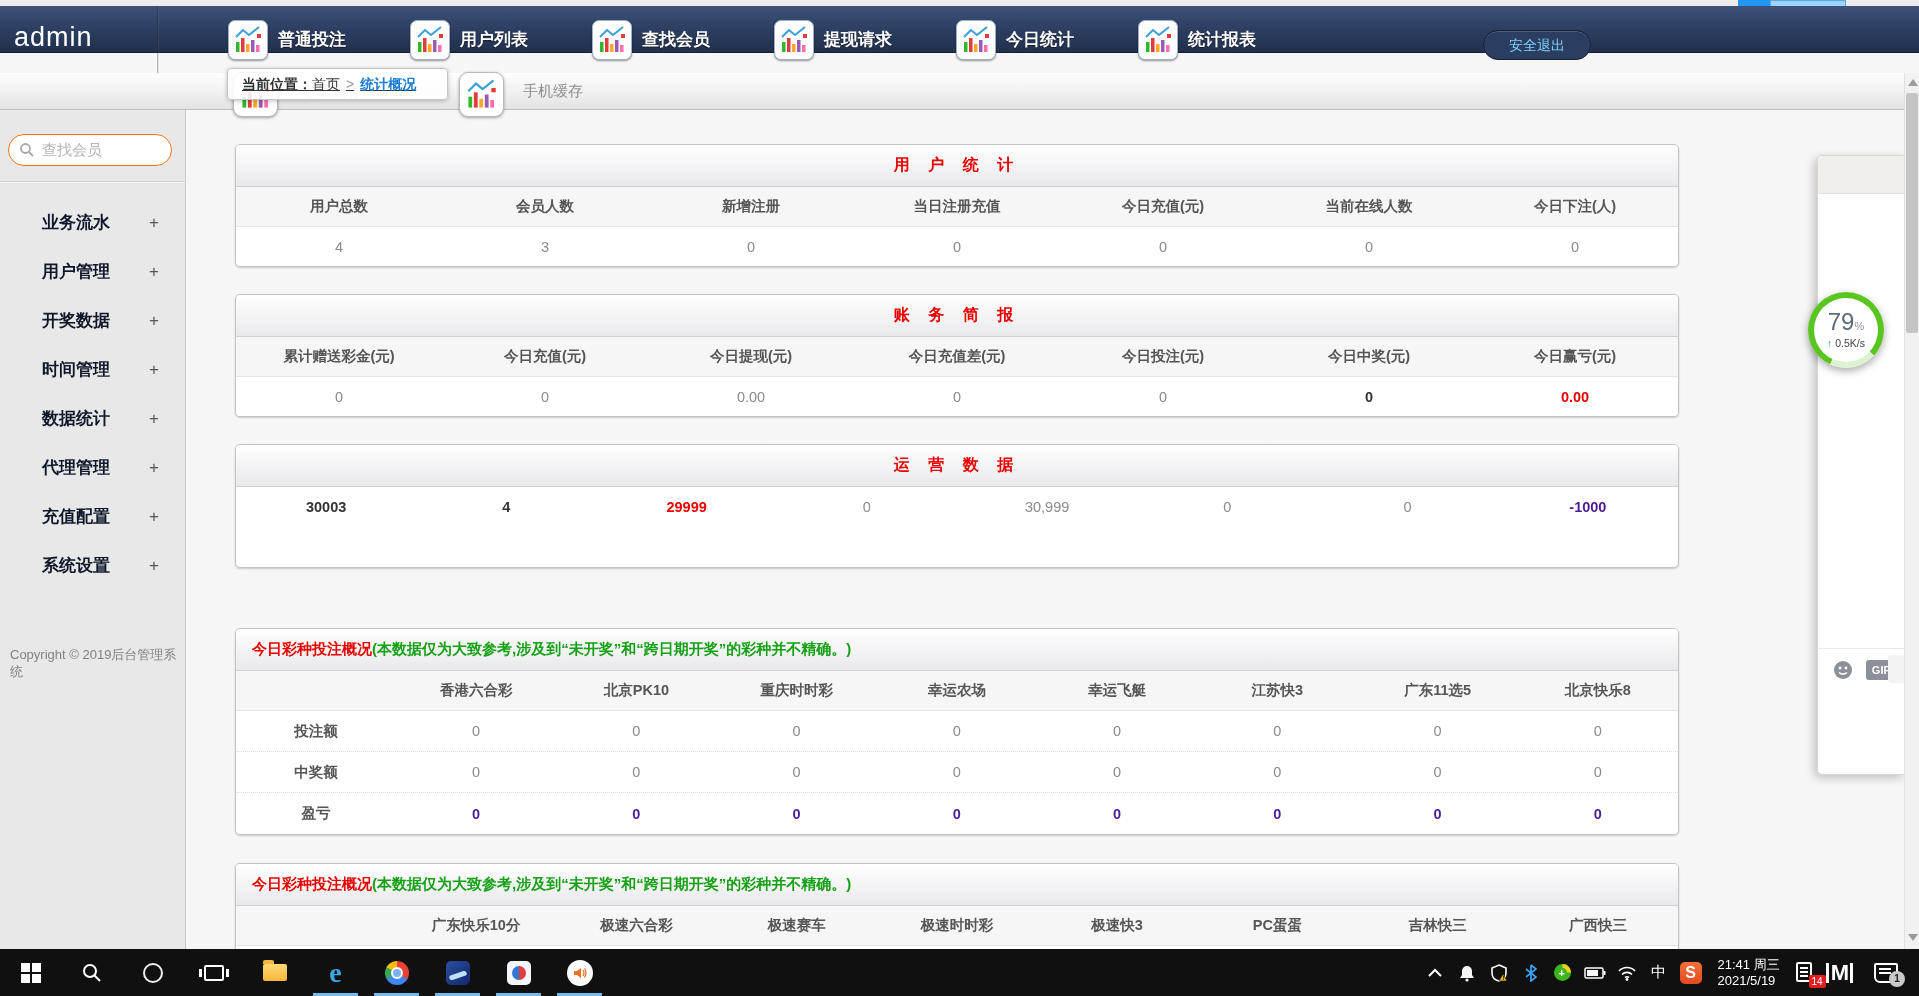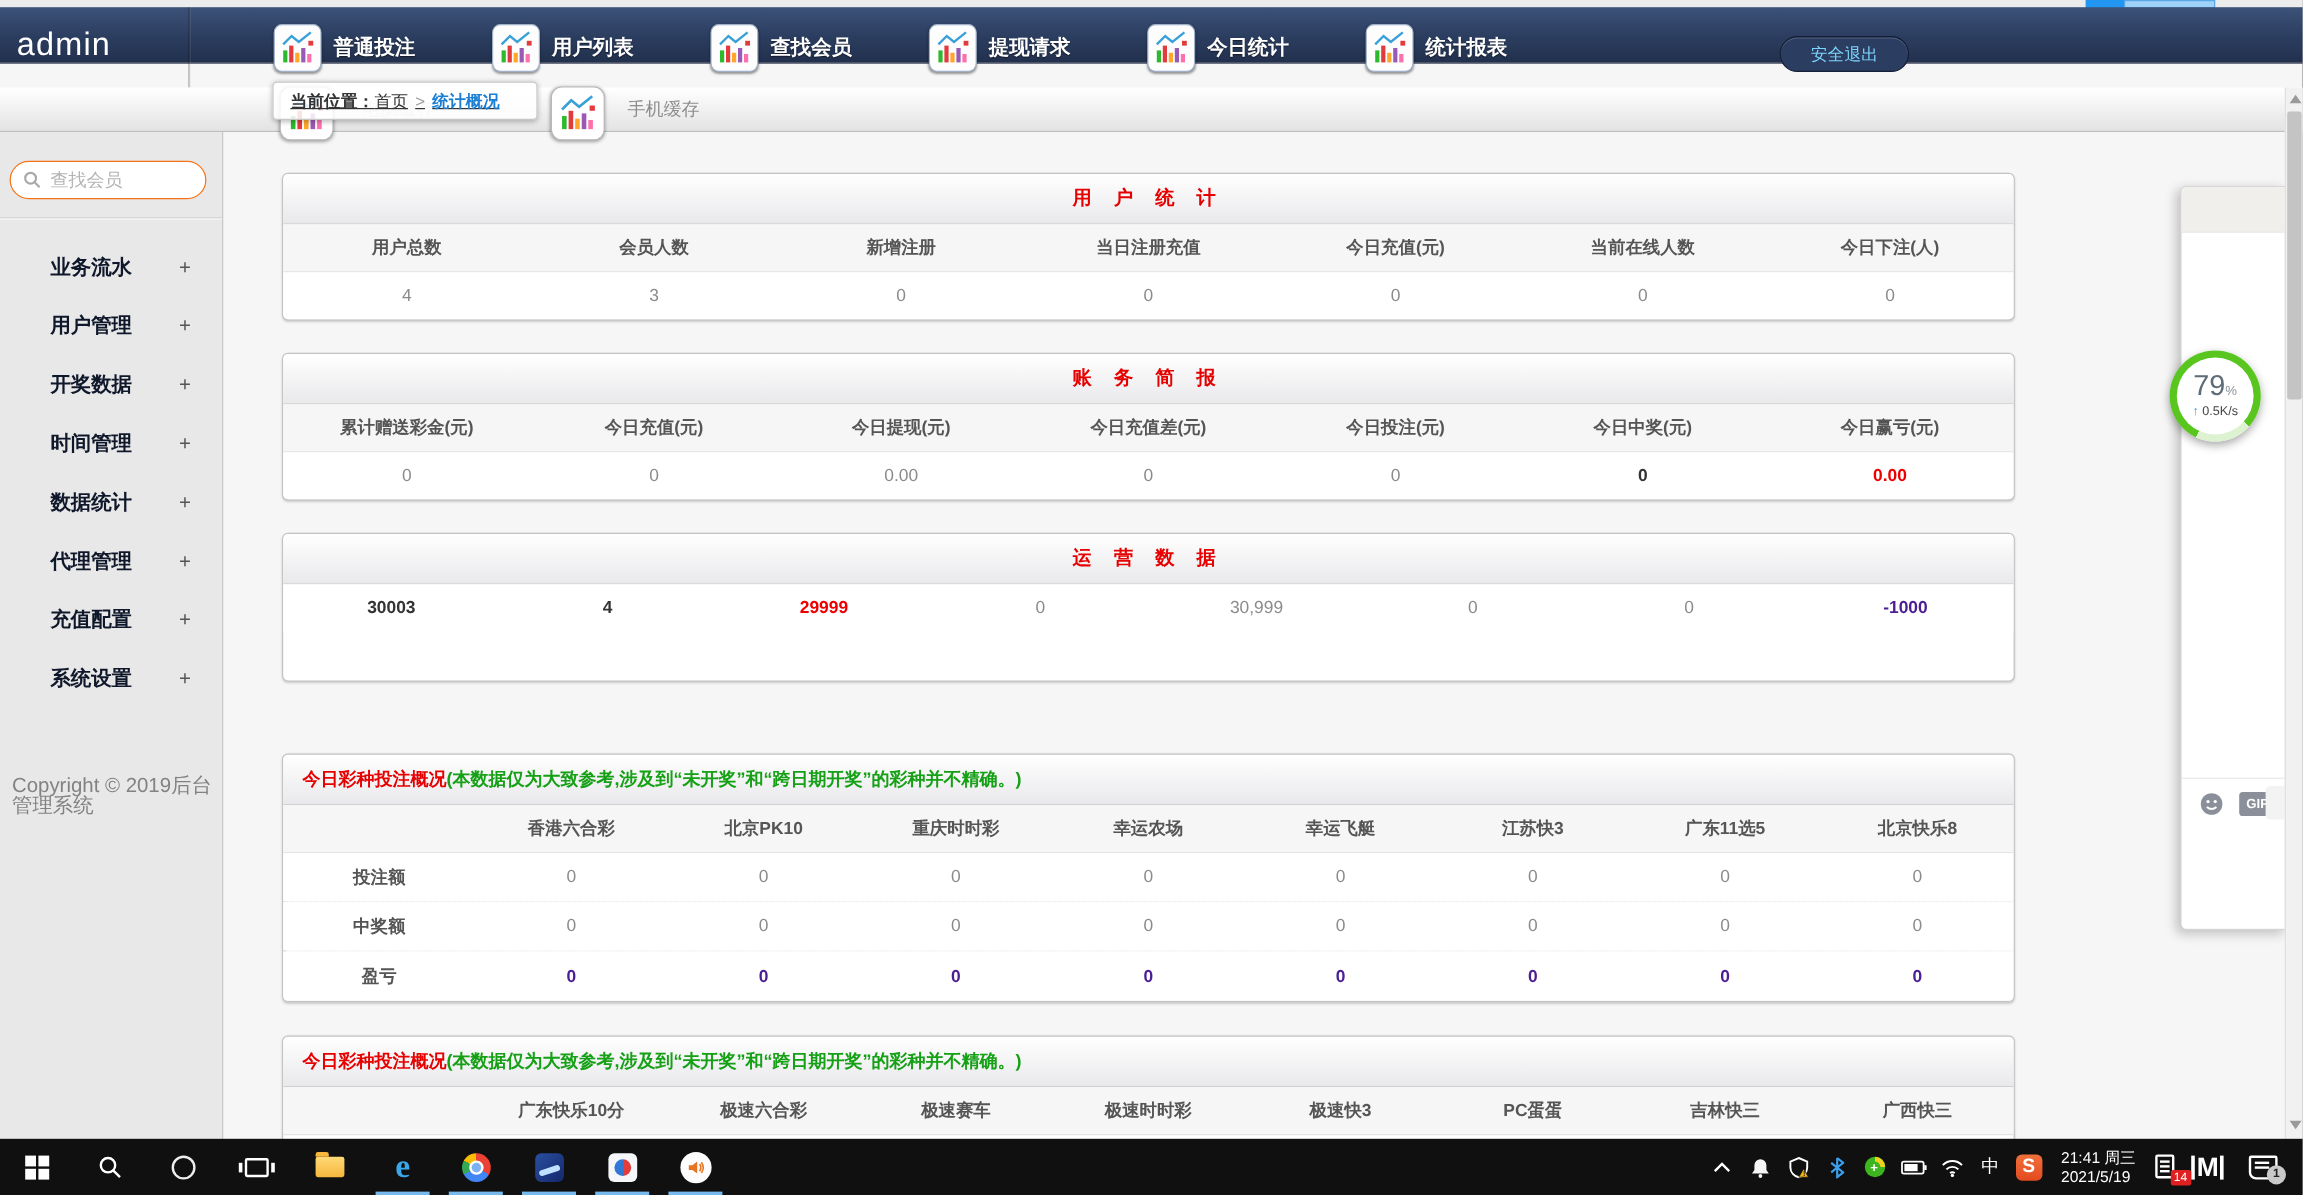--- a/index.html
+++ b/index.html
@@ -58,7 +58,7 @@
   .side-item { height:49px; display:flex; align-items:center; padding:0 26px 0 42px; cursor:pointer; }
   .side-item .t { font-size:17px; font-weight:bold; color:#0f172a; flex:1; }
   .side-item .plus { font-size:17px; color:#555; }
-  .copyright { position:absolute; left:10px; top:536px; width:170px; font-size:17px; color:#828282; line-height:17px; }
+  .copyright { position:absolute; left:10px; top:536px; width:170px; font-size:13px; color:#828282; line-height:17px; }
 
   
   .panel { position:absolute; left:235px; width:1444px; background:#fff; border:1px solid #c3c3c3;

